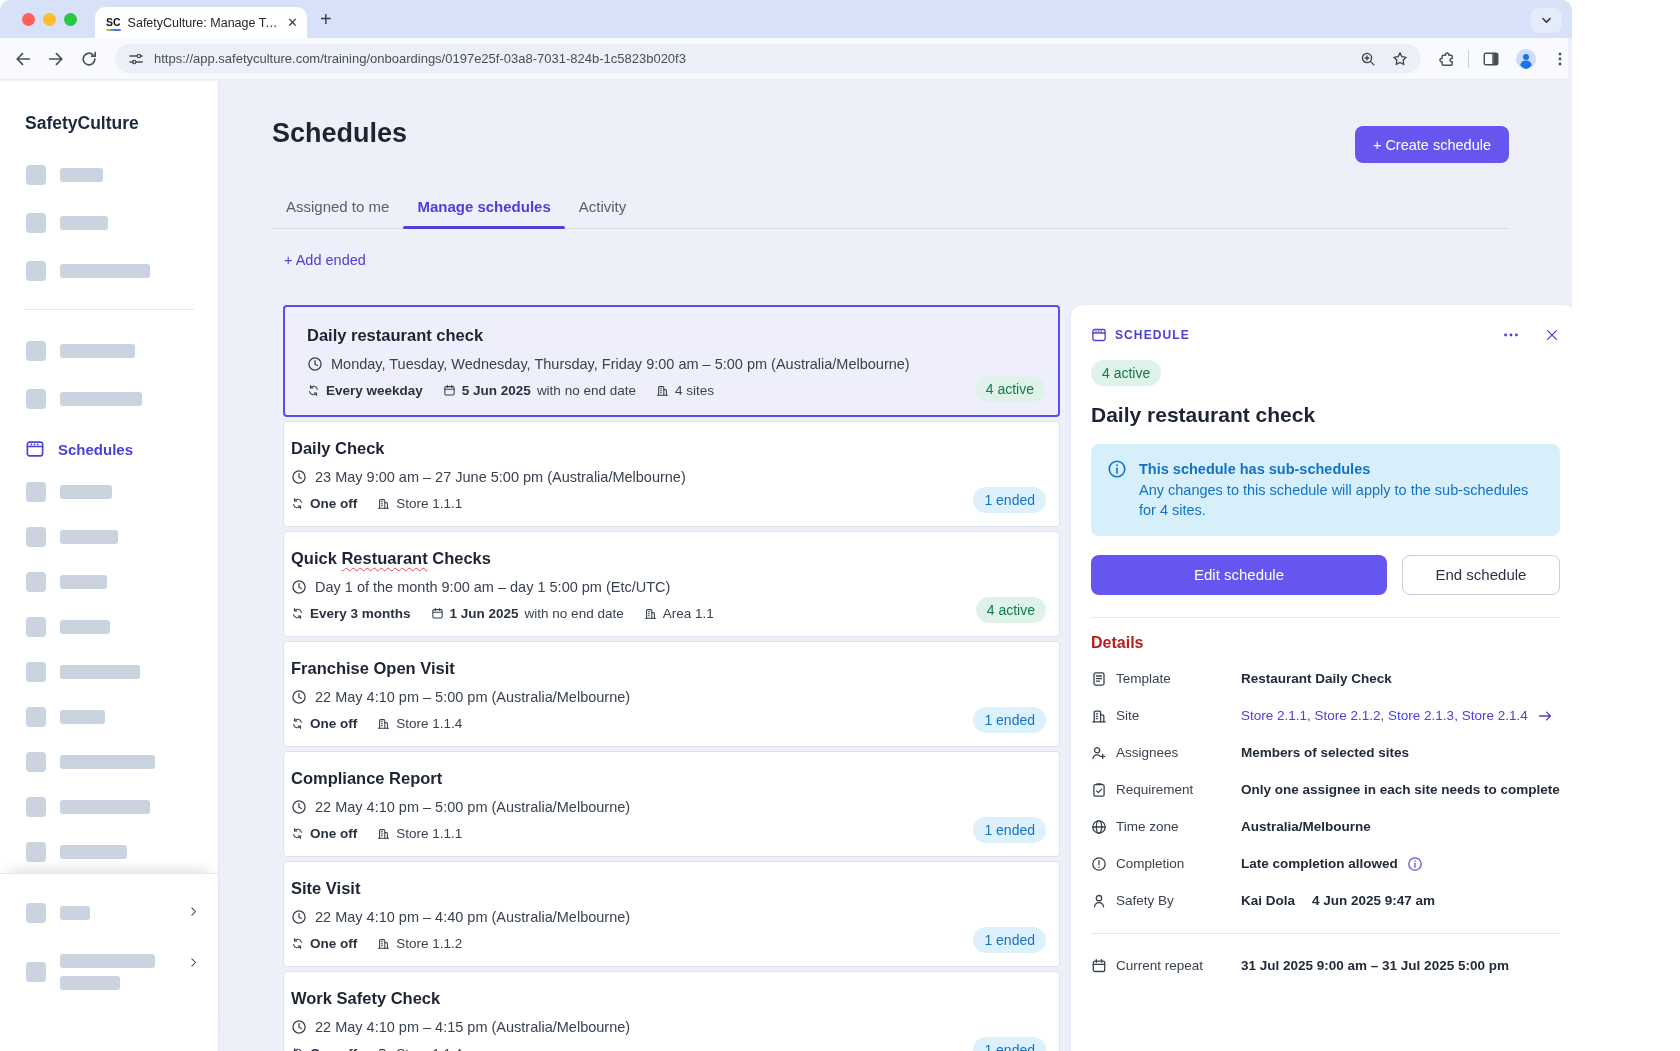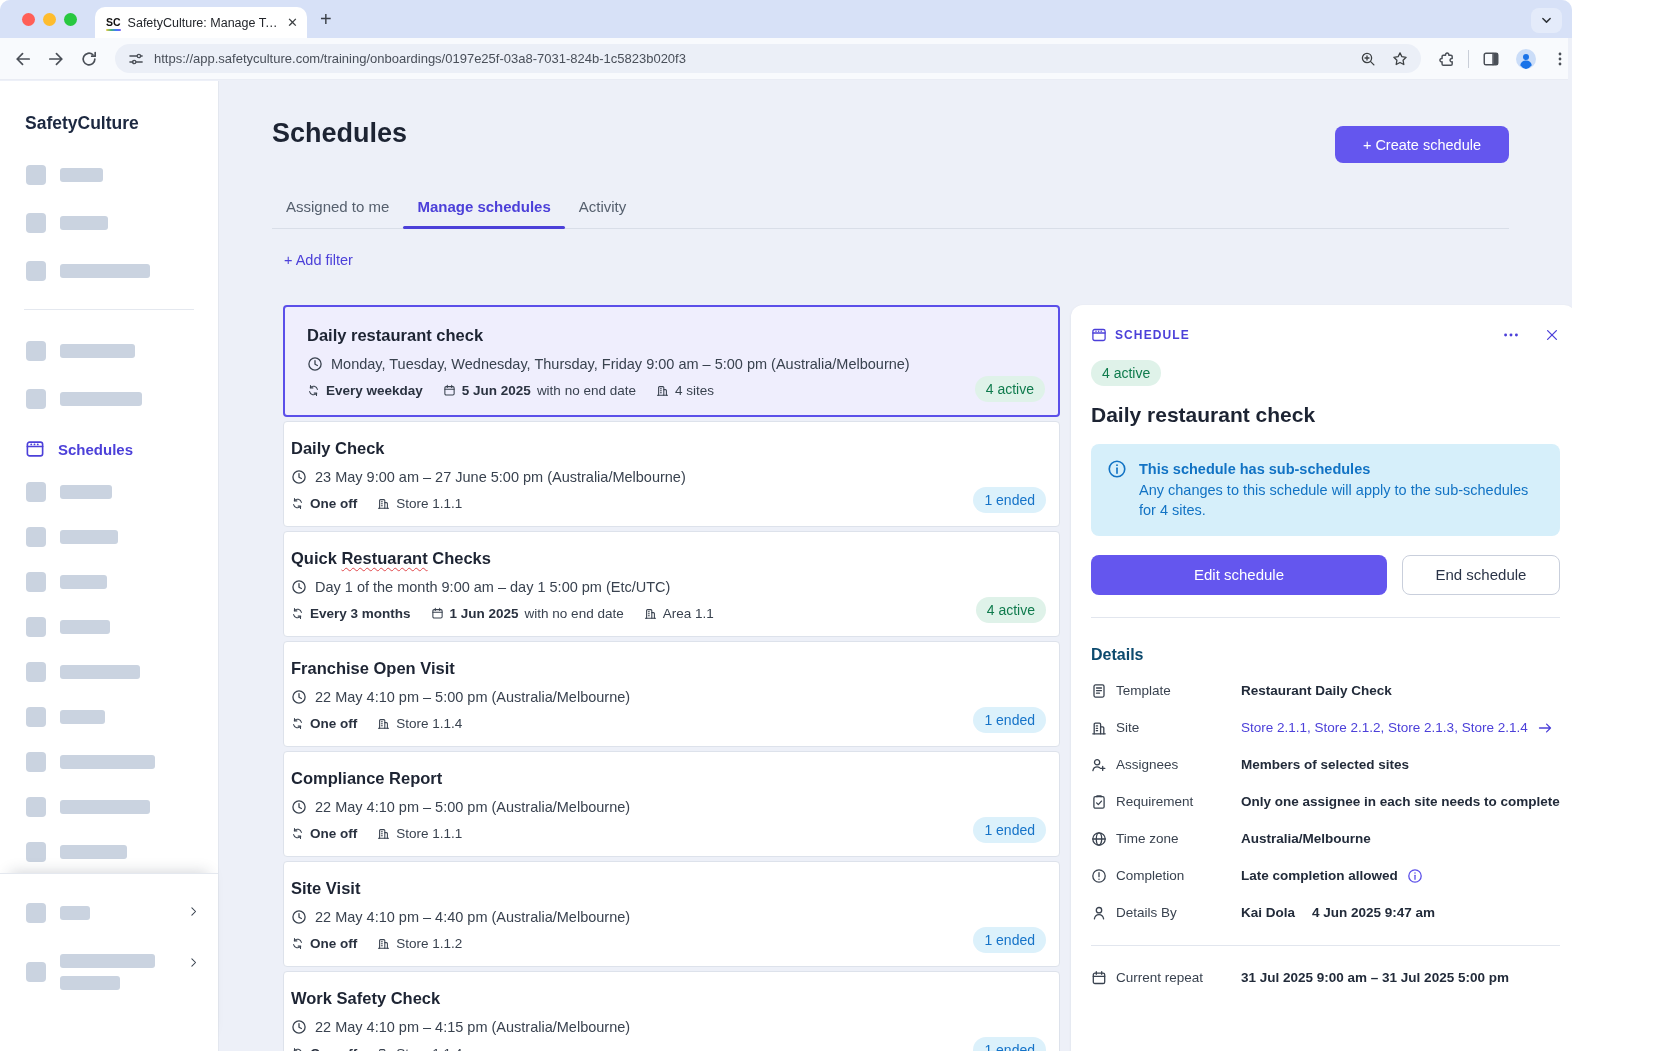--- a/index.html
+++ b/index.html
@@ -55,7 +55,7 @@
   
   .main { flex:1; position:relative; padding:0 63px 0 53px; overflow:hidden; }
   h1.page-title { margin-top:37px; font-size:27px; font-weight:700; color:#1D2433; }
-  .create-btn { position:absolute; top:45px; right:63px; height:37px; padding:0 28px; background:#6456EE;
+  .create-btn { position:absolute; top:45px; right:63px; height:37px; padding:0 18px; background:#6456EE;
                 color:#fff; border:none; border-radius:8px; font-size:14.5px; font-weight:500;
                 font-family:inherit; cursor:pointer; }
   .tabs { margin-top:49px; display:flex; border-bottom:1px solid #D9DEE8; }

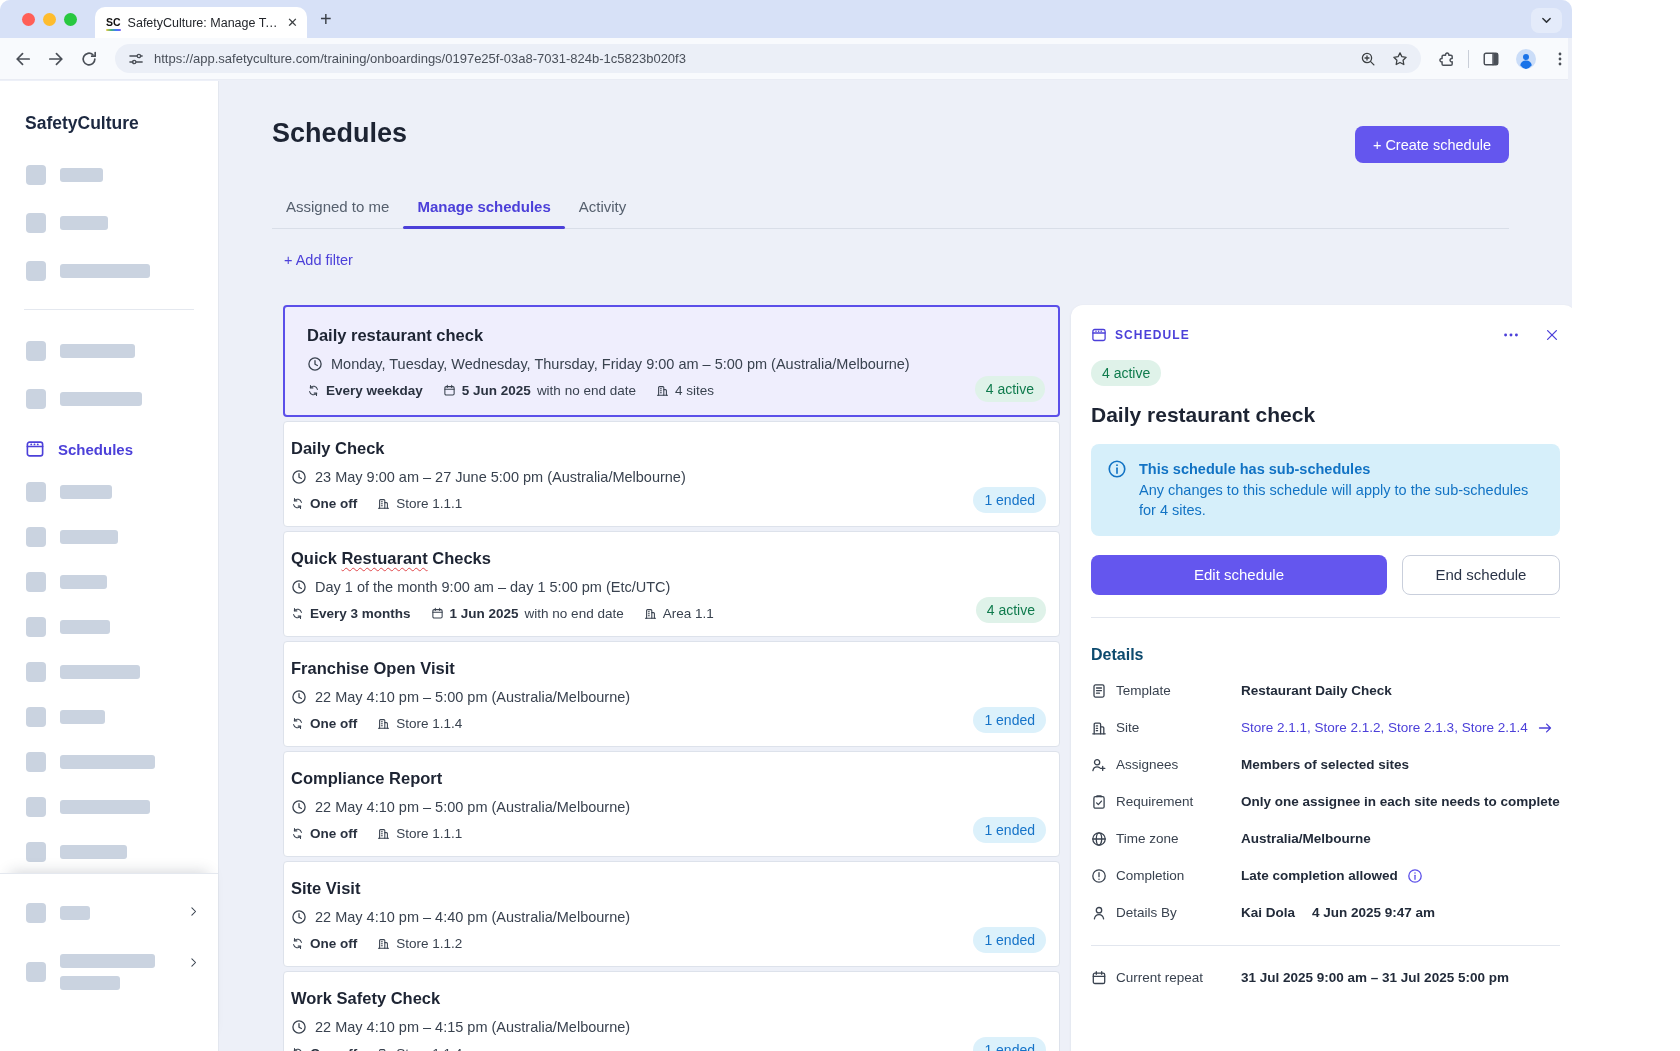--- a/index.html
+++ b/index.html
@@ -326,7 +326,7 @@
           <div class="tab active">Manage schedules</div>
           <div class="tab">Activity</div>
         </div>
-      <span class="add-filter">+ Add filter</span>
+      <span class="add-filter">+ Add ended</span>
 
       <div class="content-row">
         <div class="list" id="schedule-list">

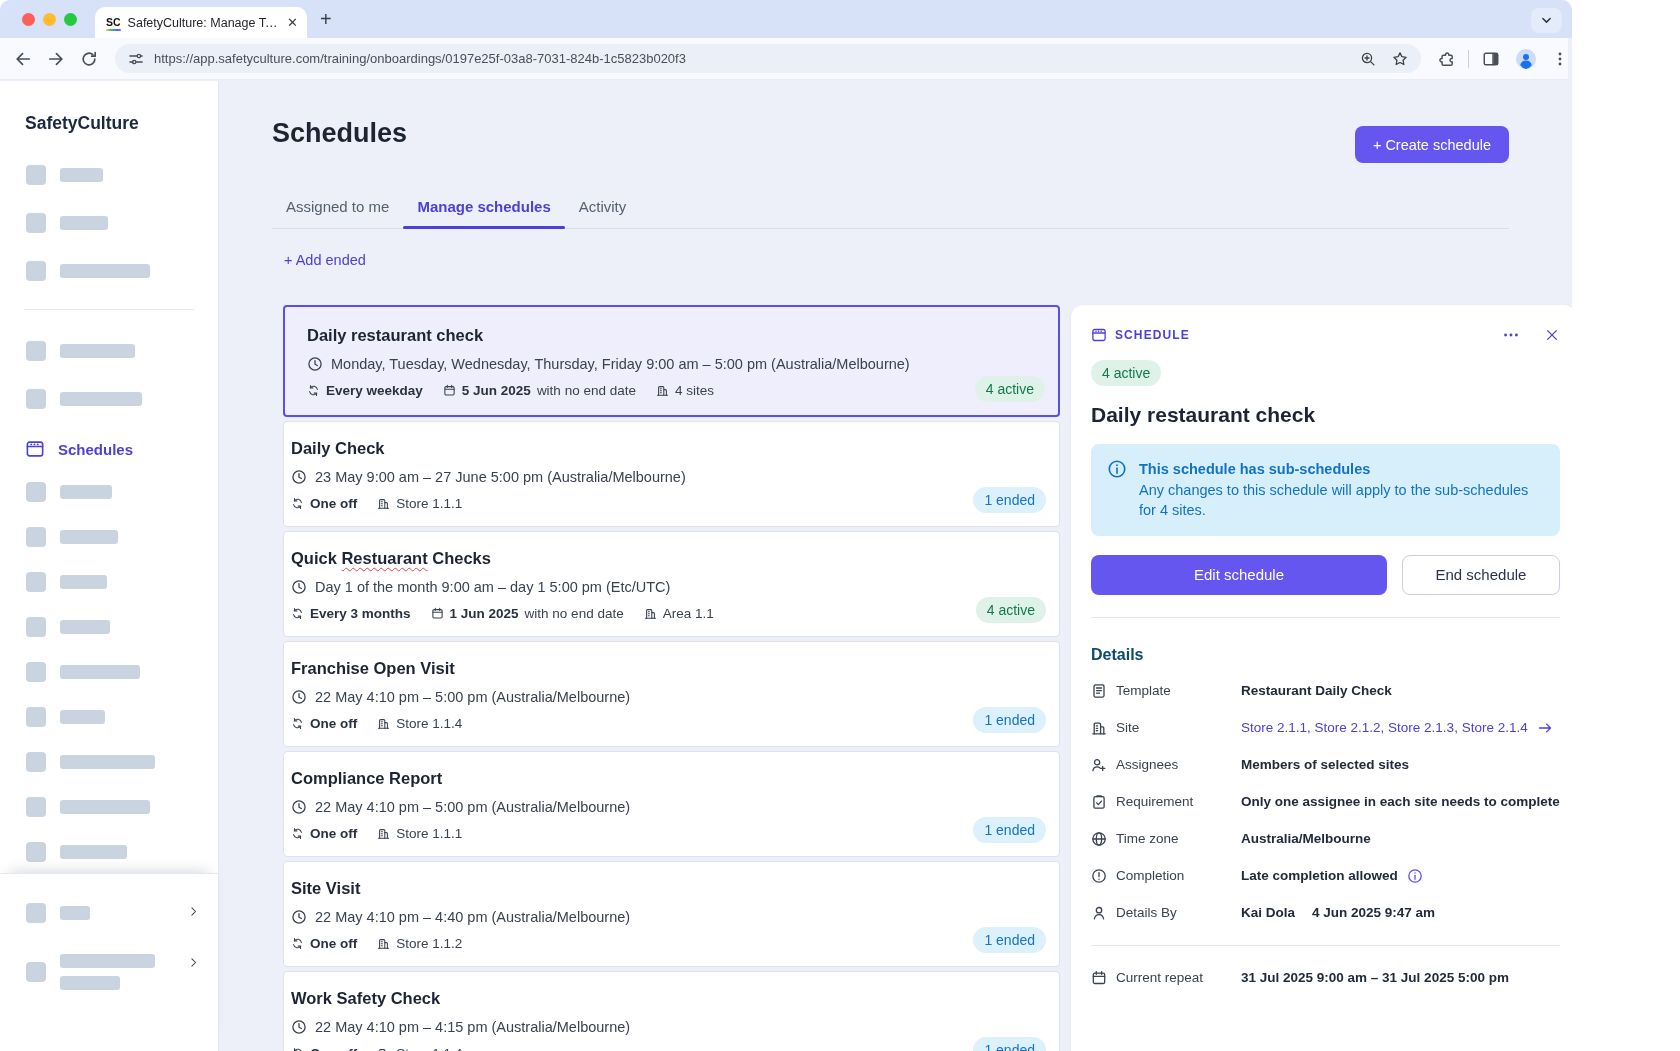--- a/index.html
+++ b/index.html
@@ -101,7 +101,7 @@
   .btn-secondary { flex:1; background:#fff; color:#2A3347; border:1px solid #C9CFDC; border-radius:8px;
                    height:40px; font-size:15px; font-weight:500; font-family:inherit; cursor:pointer; }
   .panel-divider { margin-top:22px; border-top:1px solid #E2E6EE; }
-  .details-heading { margin-top:28px; font-size:16px; font-weight:700; color:#0c4a6e; }
+  .details-heading { margin-top:16px; font-size:16px; font-weight:700; color:#b91c1c; }
   .detail-row { display:flex; margin-top:17px; align-items:center; font-size:13.5px; line-height:20px; }
   .detail-row:first-of-type { }
   .detail-label { width:150px; display:flex; gap:9px; align-items:center; color:#39424F; flex:none; }

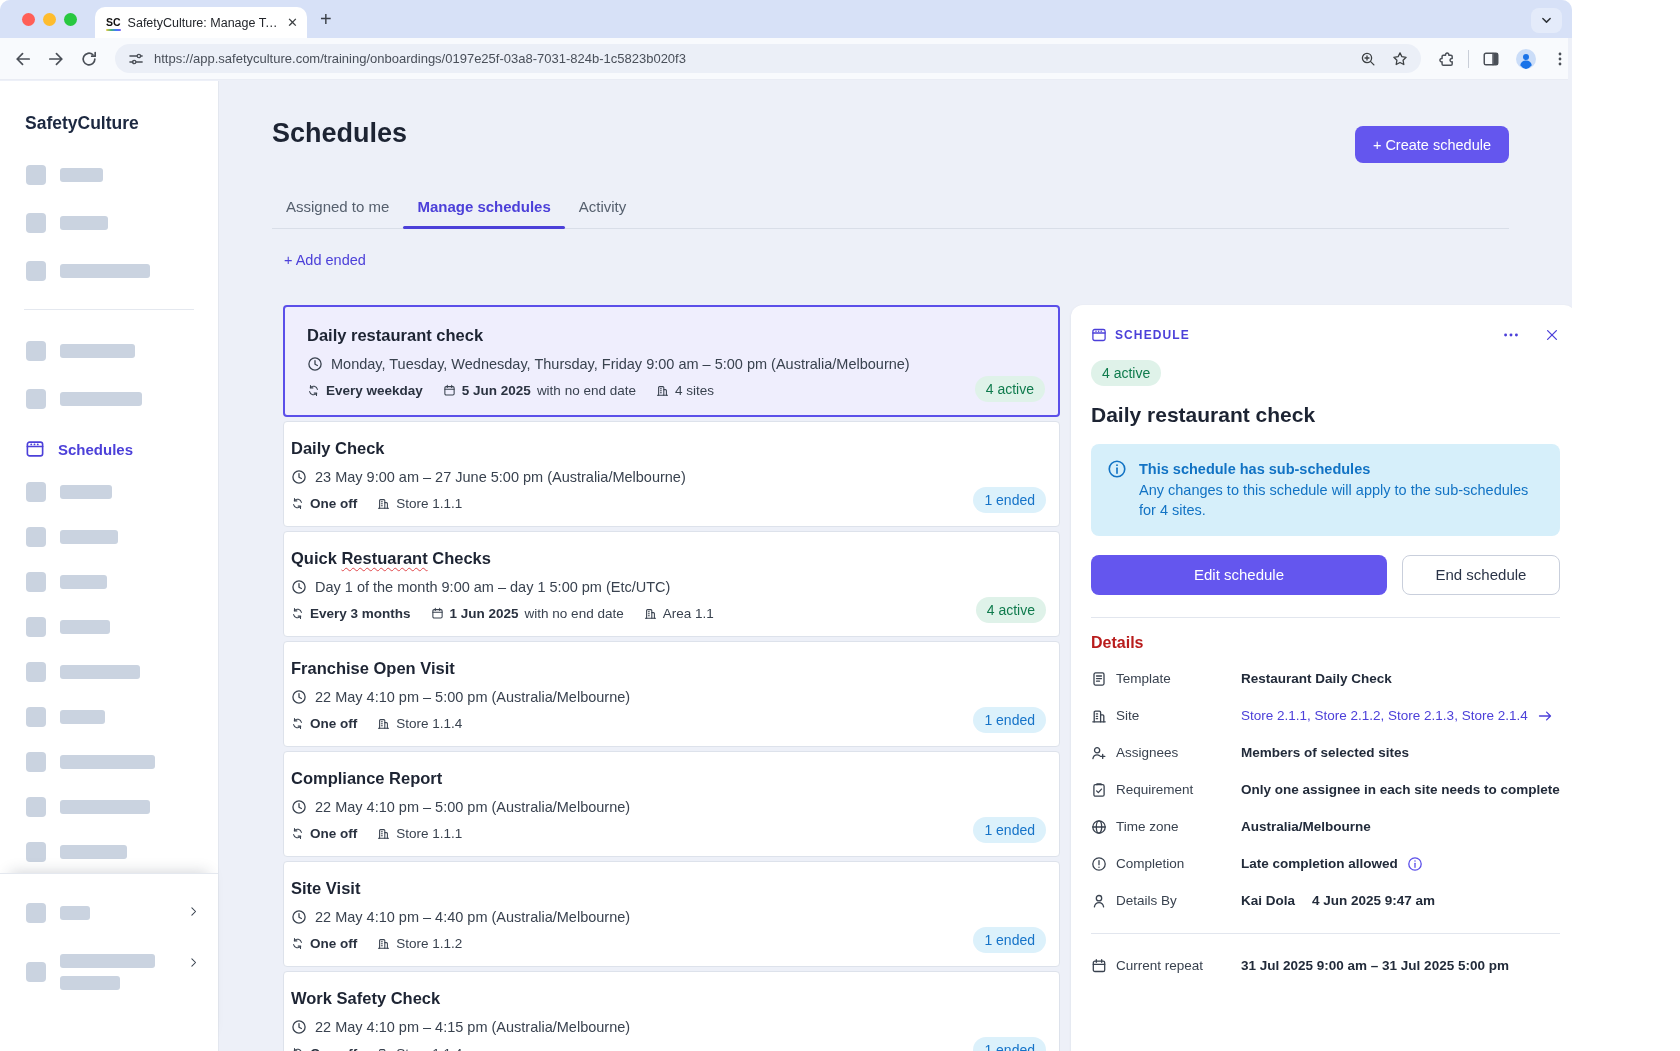--- a/index.html
+++ b/index.html
@@ -763,7 +763,7 @@
                       <path d="M3.4 13.8c.5-2.7 2.3-4.2 4.6-4.2s4.1 1.5 4.6 4.2"></path>
                     </svg>
                   </span>
-                  <span>Details By</span>
+                  <span>Safety By</span>
                 </span>
                 <span class="detail-value">
                   <span>Kai Dola</span>

